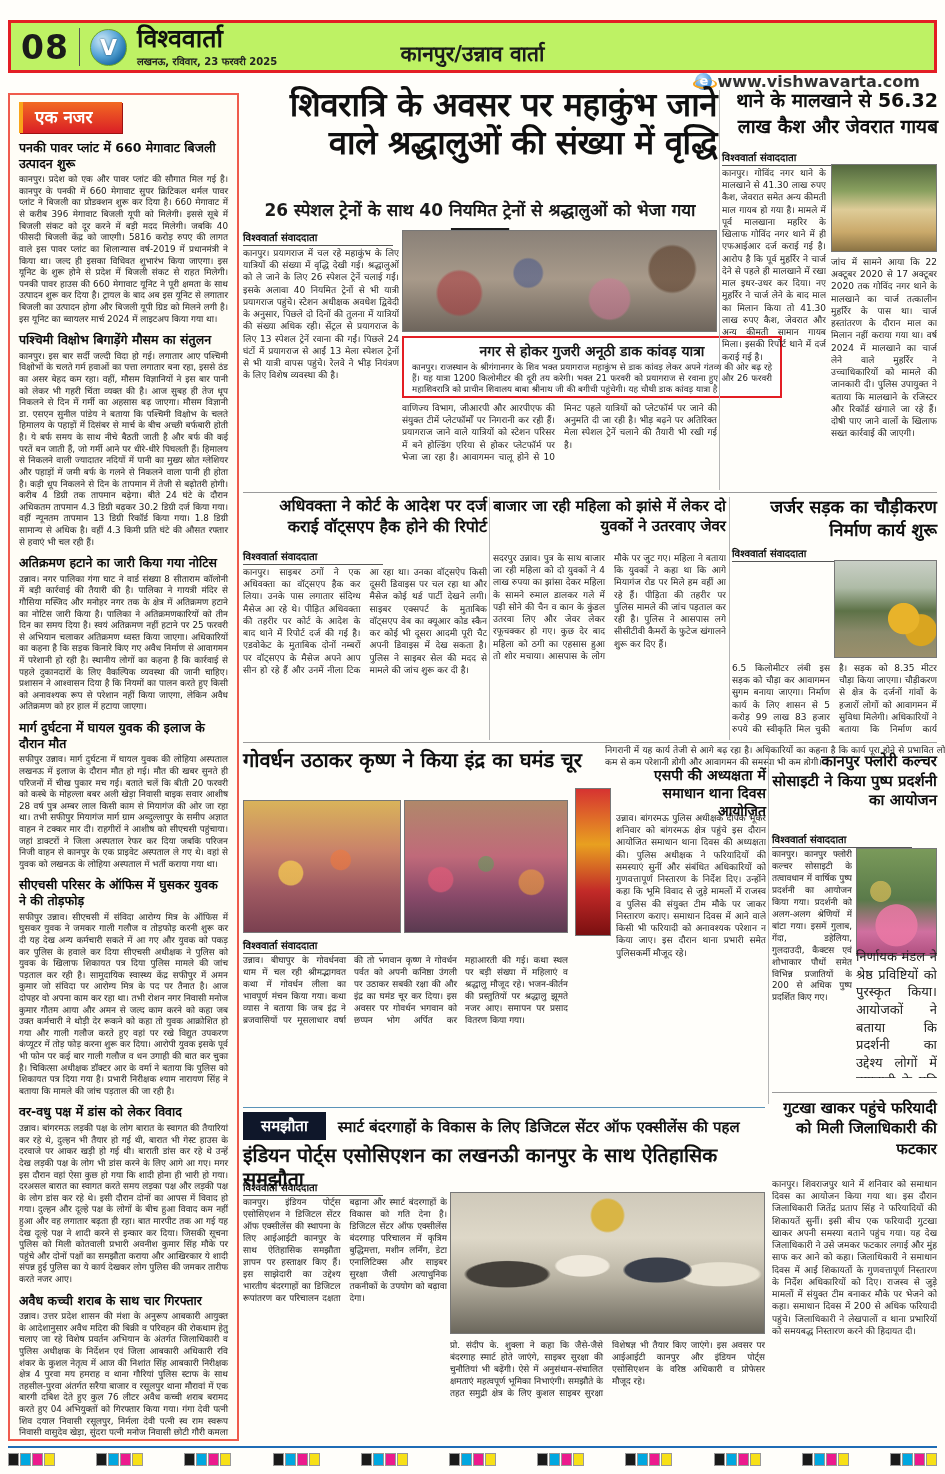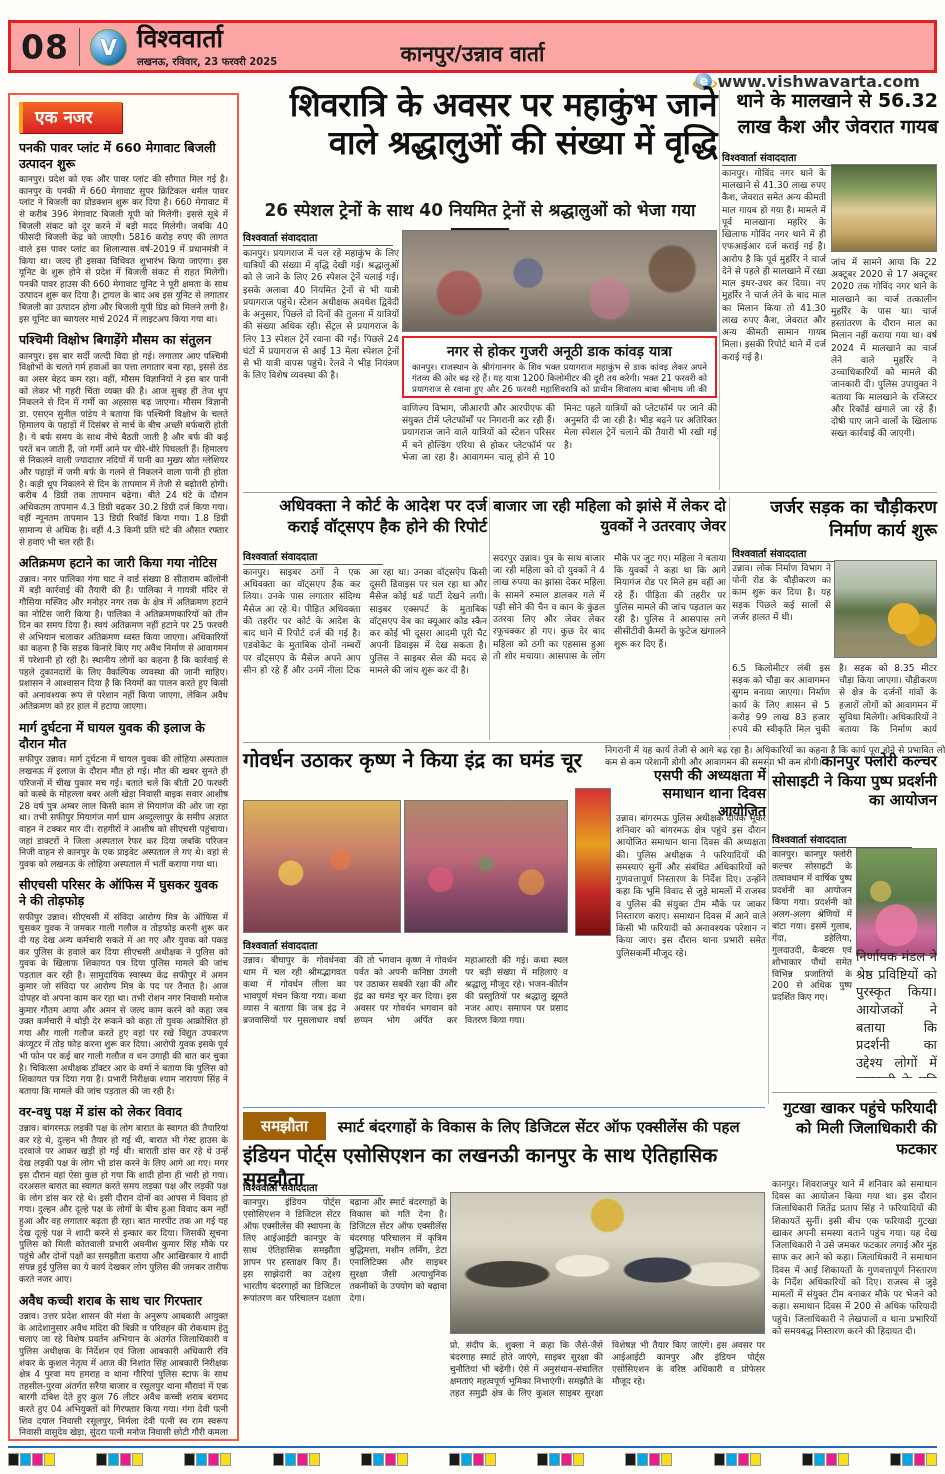--- a/index.html
+++ b/index.html
@@ -7,7 +7,7 @@
   .page { position:relative; width:945px; height:1474px; margin:0 auto; background:#fffefa; overflow:hidden; color:#1b1b1b; }
 
   
-  .masthead { position:absolute; left:8px; top:20px; width:929px; height:53px; border:3px solid #e31e24; background:#fca5a5; }
+  .masthead { position:absolute; left:8px; top:20px; width:929px; height:53px; border:3px solid #e31e24; background:#bef264; }
   .mh-left { position:absolute; left:10px; top:3px; display:flex; align-items:center; gap:10px; }
   .page-num { font-size:33px; font-weight:bold; letter-spacing:1px; }
   .mh-vdiv { width:1px; height:38px; background:#555; }

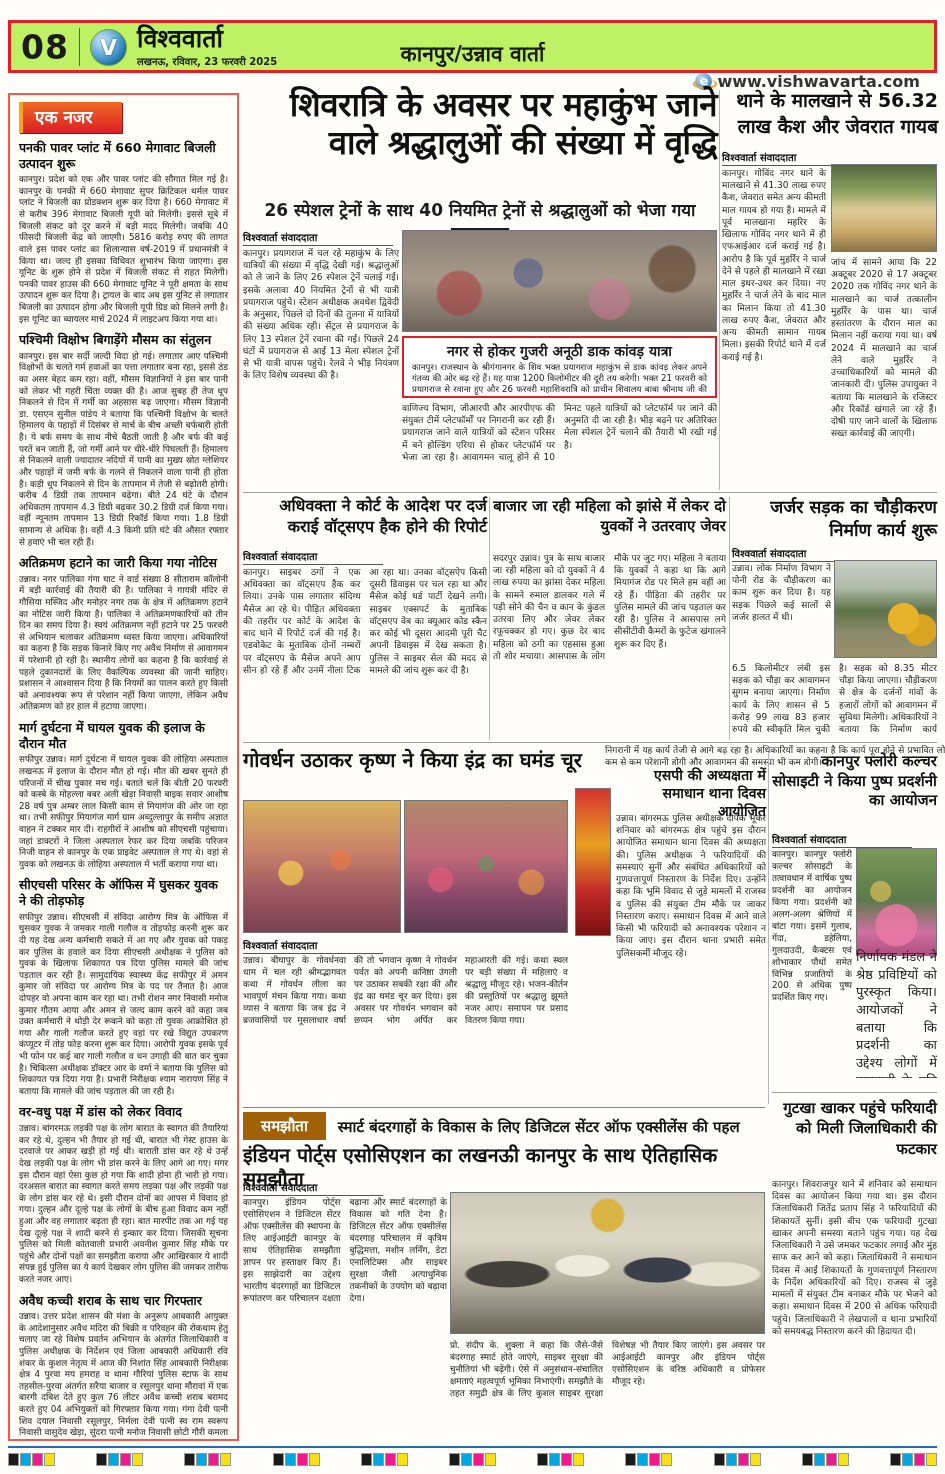--- a/index.html
+++ b/index.html
@@ -46,7 +46,7 @@
         radial-gradient(circle at 66% 68%, rgba(205,120,150,.55) 0 9%, transparent 10%),
         radial-gradient(circle at 86% 38%, rgba(90,60,40,.6) 0 8%, transparent 9%),
         linear-gradient(180deg,#8a8178 0%,#a89a8a 48%,#6e655c 100%); }
-  .caption-box { position:absolute; left:402px; top:336px; width:315px; height:62px; border:2px solid #e31e24; background:#fff; padding:3px 8px; overflow:hidden; }
+  .caption-box { position:absolute; left:402px; top:336px; width:380px; height:62px; border:2px solid #e31e24; background:#fff; padding:3px 8px; overflow:hidden; }
   .caption-box h4 { font-size:14px; font-weight:800; text-align:center; margin-bottom:2px; }
   .caption-box p { font-size:8.6px; line-height:1.3; text-align:justify; }
 

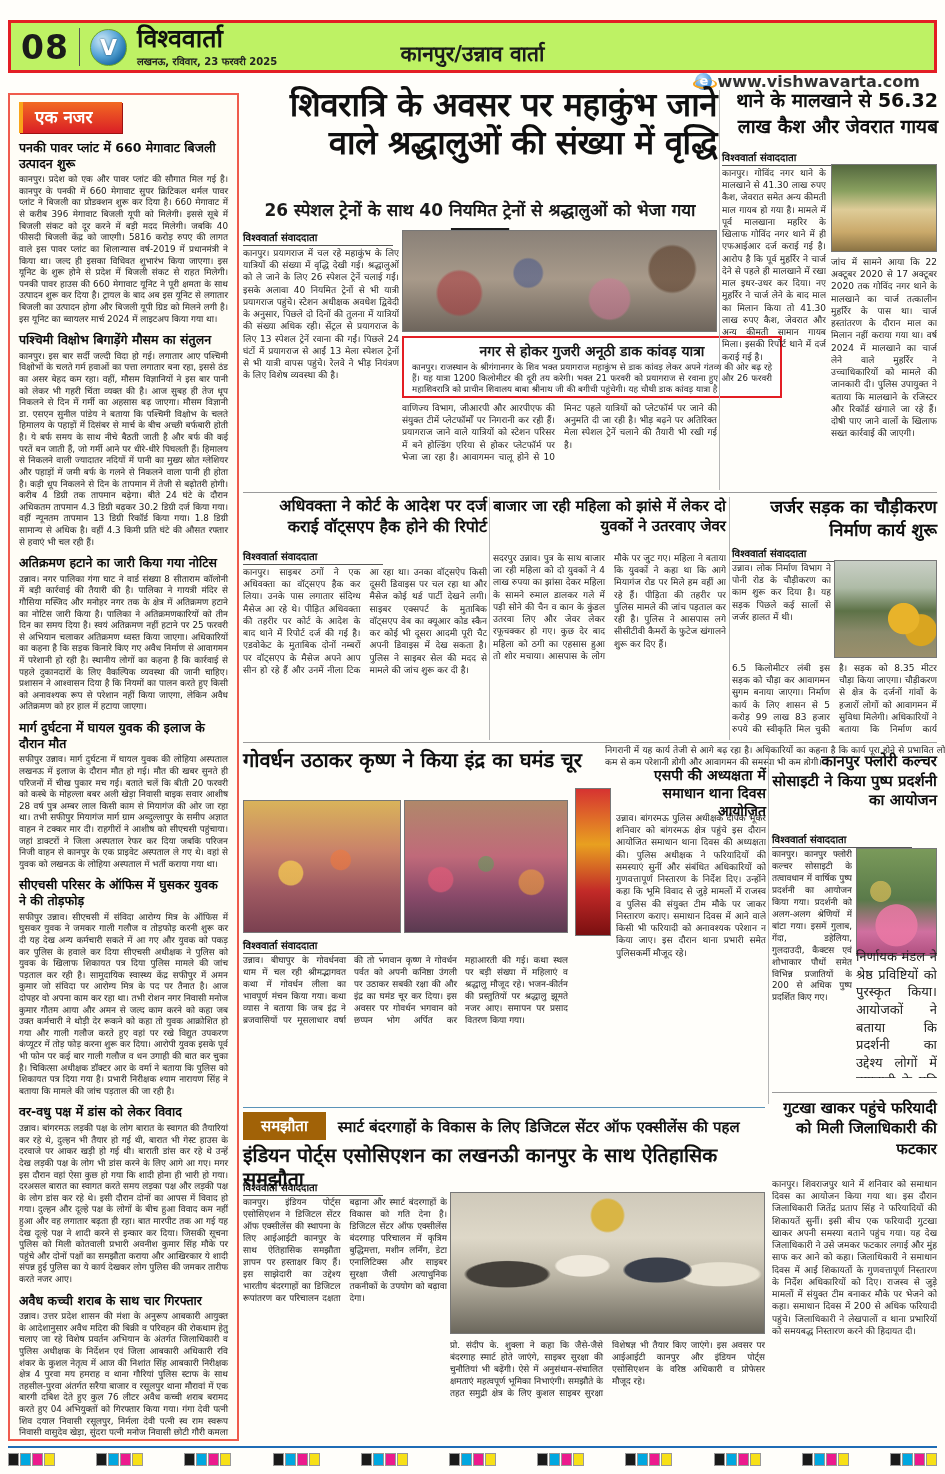--- a/index.html
+++ b/index.html
@@ -201,7 +201,6 @@
 
   <h2 class="headline rd-head">जर्जर सड़क का चौड़ीकरण निर्माण कार्य शुरू</h2>
   <div class="byline" style="left:732px; top:546px; width:140px;">विश्ववार्ता संवाददाता</div>
-  <div class="bodytxt" style="left:732px; top:562px; width:99px; height:96px;">उन्नाव। लोक निर्माण विभाग ने पोनी रोड के चौड़ीकरण का काम शुरू कर दिया है। यह सड़क पिछले कई सालों से जर्जर हालत में थी।</div>
   <div class="photo ph-jcb"></div>
   <div class="bodytxt cols2" style="left:732px; top:662px; width:205px; height:78px;">6.5 किलोमीटर लंबी इस सड़क को चौड़ा कर आवागमन सुगम बनाया जाएगा। निर्माण कार्य के लिए शासन से 5 करोड़ 99 लाख 83 हजार रुपये की स्वीकृति मिल चुकी है। सड़क को 8.35 मीटर चौड़ा किया जाएगा। चौड़ीकरण से क्षेत्र के दर्जनों गांवों के हजारों लोगों को आवागमन में सुविधा मिलेगी। अधिकारियों ने बताया कि निर्माण कार्य गुणवत्ता के साथ समय से पूरा कराया जाएगा।</div>
   <div class="bodytxt" style="left:578px; top:744px; width:360px; height:21px;margin-left:27px;">निगरानी में यह कार्य तेजी से आगे बढ़ रहा है। अधिकारियों का कहना है कि कार्य पूरा होने से प्रभावित लोगों को कम से कम परेशानी होगी और आवागमन की समस्या भी कम होगी।</div>

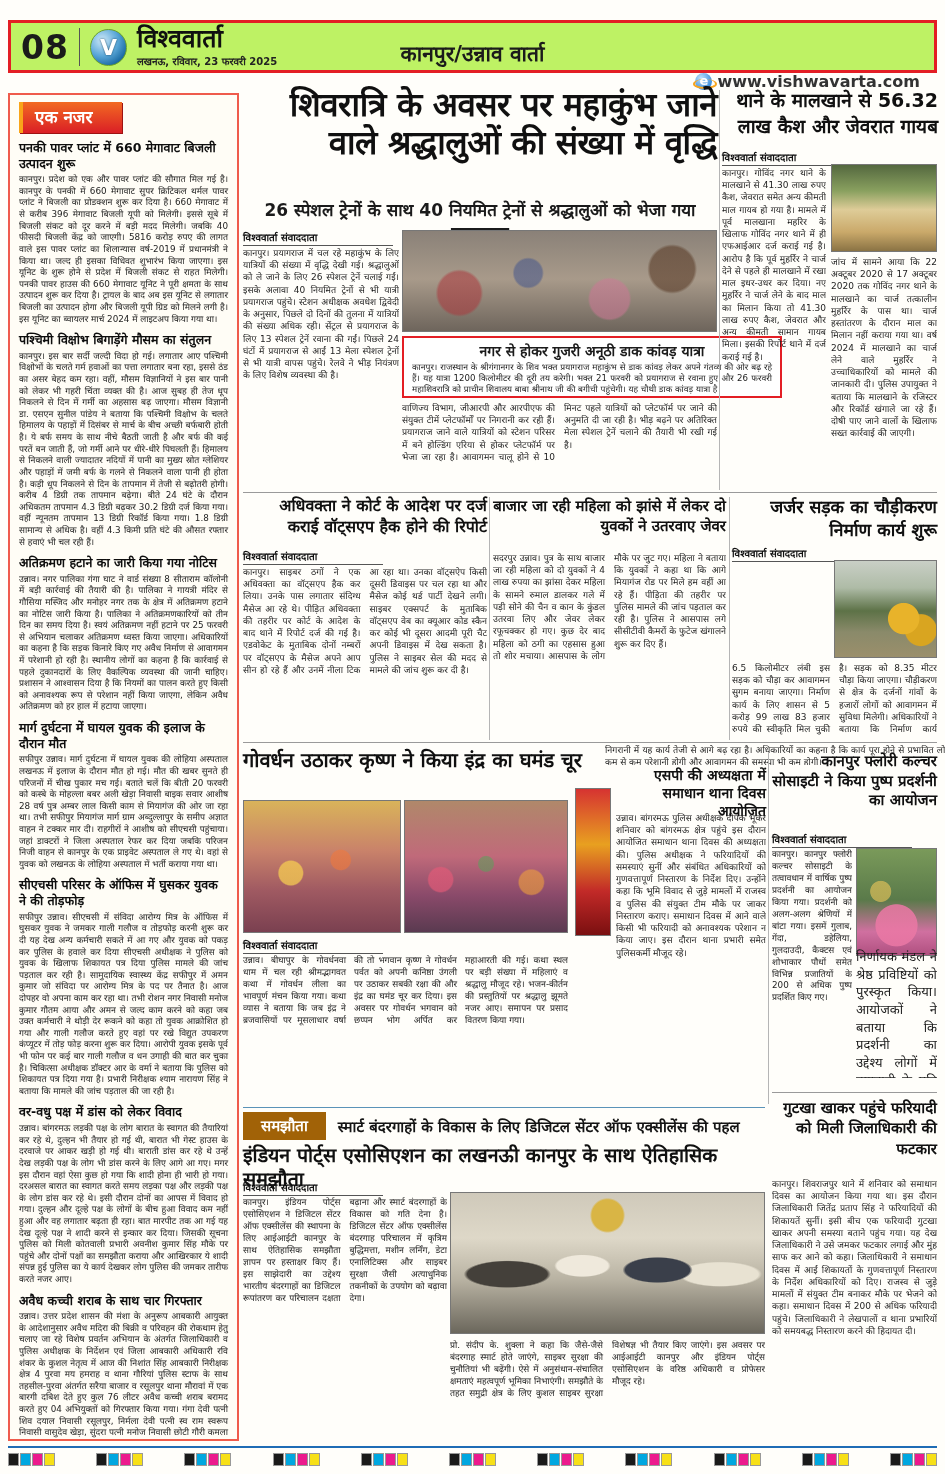--- a/index.html
+++ b/index.html
@@ -86,7 +86,7 @@
         linear-gradient(180deg,#7a9a5a 0%,#5a7a4a 48%,#d070a0 78%,#b05080 100%); }
 
   .sj-labelrow { position:absolute; left:243px; top:1112px; width:522px; display:flex; align-items:center; }
-  .sj-label { background:#a16207; color:#fff; font-size:15px; font-weight:800; padding:3px 18px 5px; }
+  .sj-label { background:#0f172a; color:#fff; font-size:15px; font-weight:800; padding:3px 18px 5px; }
   .sj-strap { font-size:15px; font-weight:800; margin-left:12px; color:#141414; }
   .sj-head { left:243px; top:1144px; width:522px; font-size:19.5px; line-height:1.25; text-align:left; }
   .ph-mou { left:450px; top:1192px; width:315px; height:142px;

